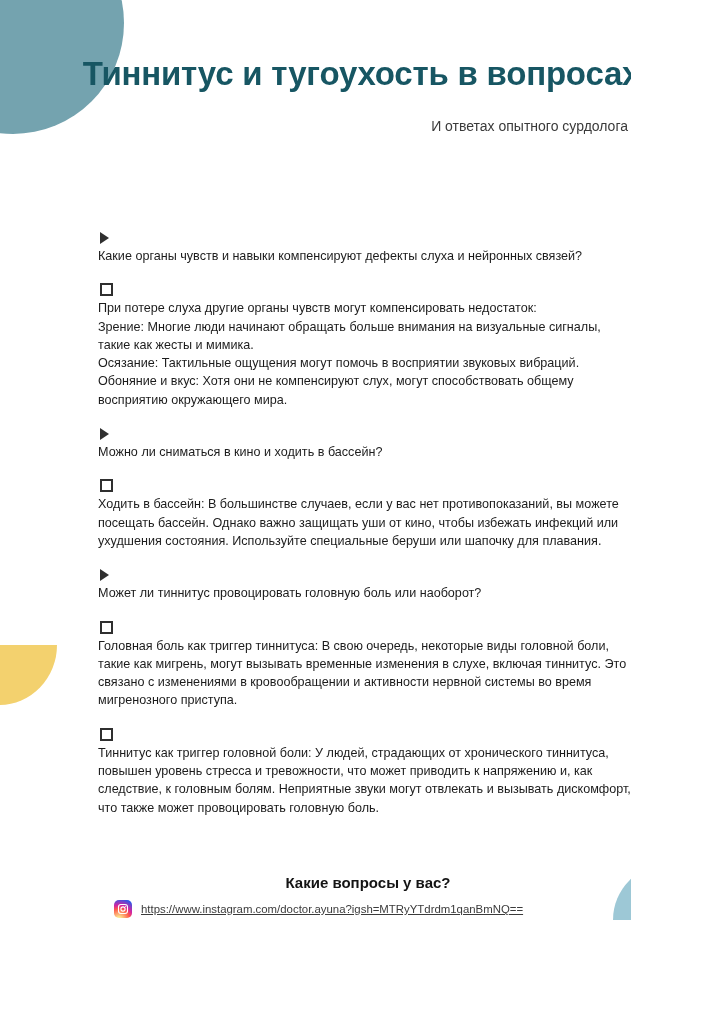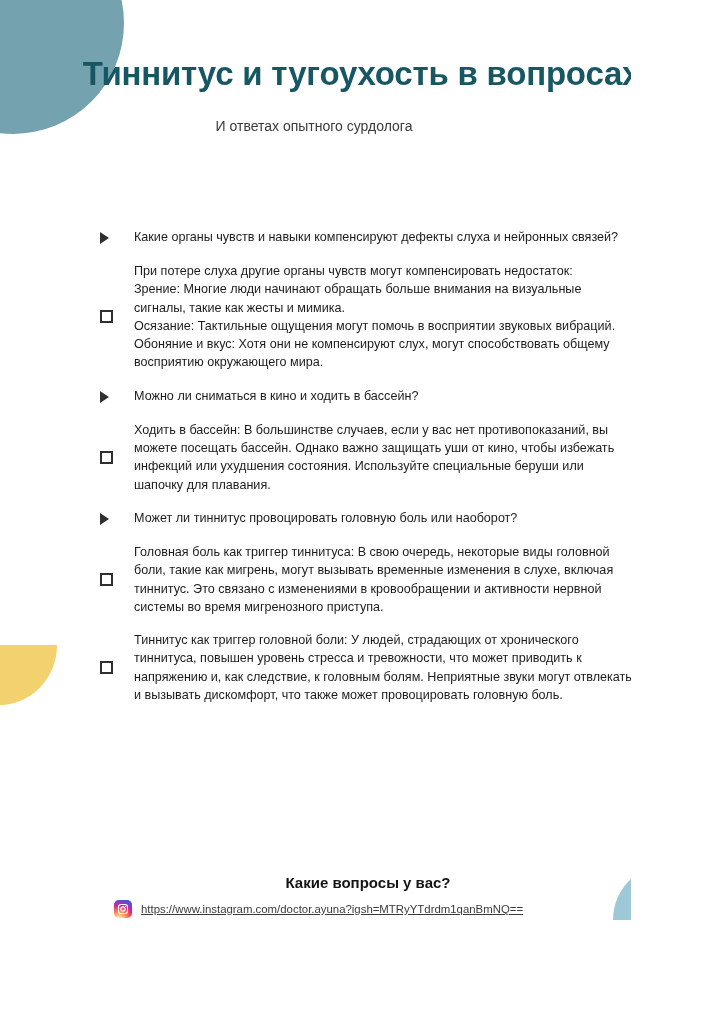--- a/index.html
+++ b/index.html
@@ -78,7 +78,7 @@
   .doc-subtitle {
     margin: 22px 0 0 0;
     padding-right: 95px;
-    text-align: center;
+    text-align: right;
     color: #3a3a3a;
     font-size: 14px;
     font-weight: normal;

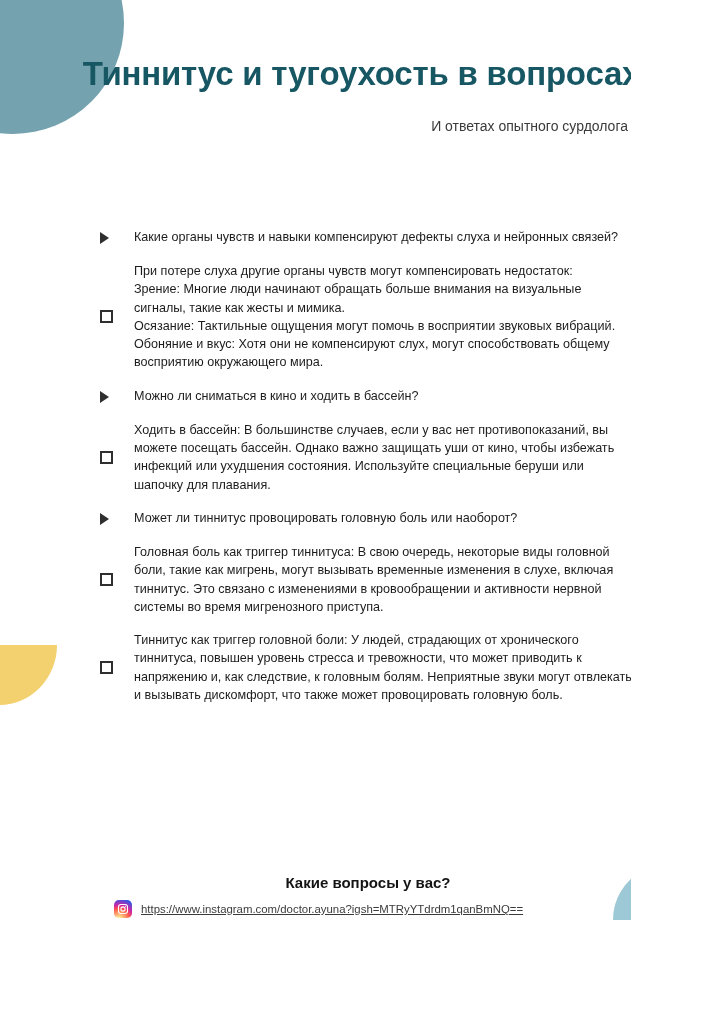--- a/index.html
+++ b/index.html
@@ -93,8 +93,9 @@
   }
   .block {
     display: flex;
-    align-items: center;
+    align-items: flex-start;
     margin-bottom: 15px;
+    flex-direction: column;
   }
   .block.tight {
     margin-bottom: 0;

